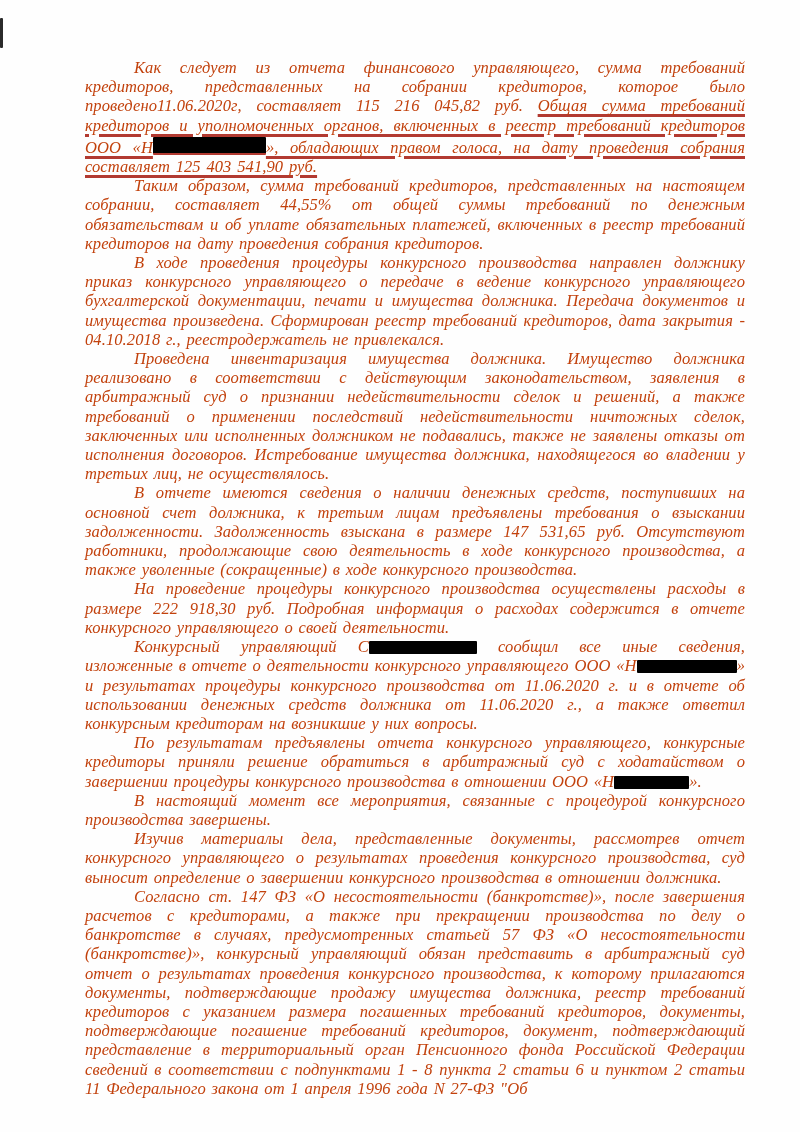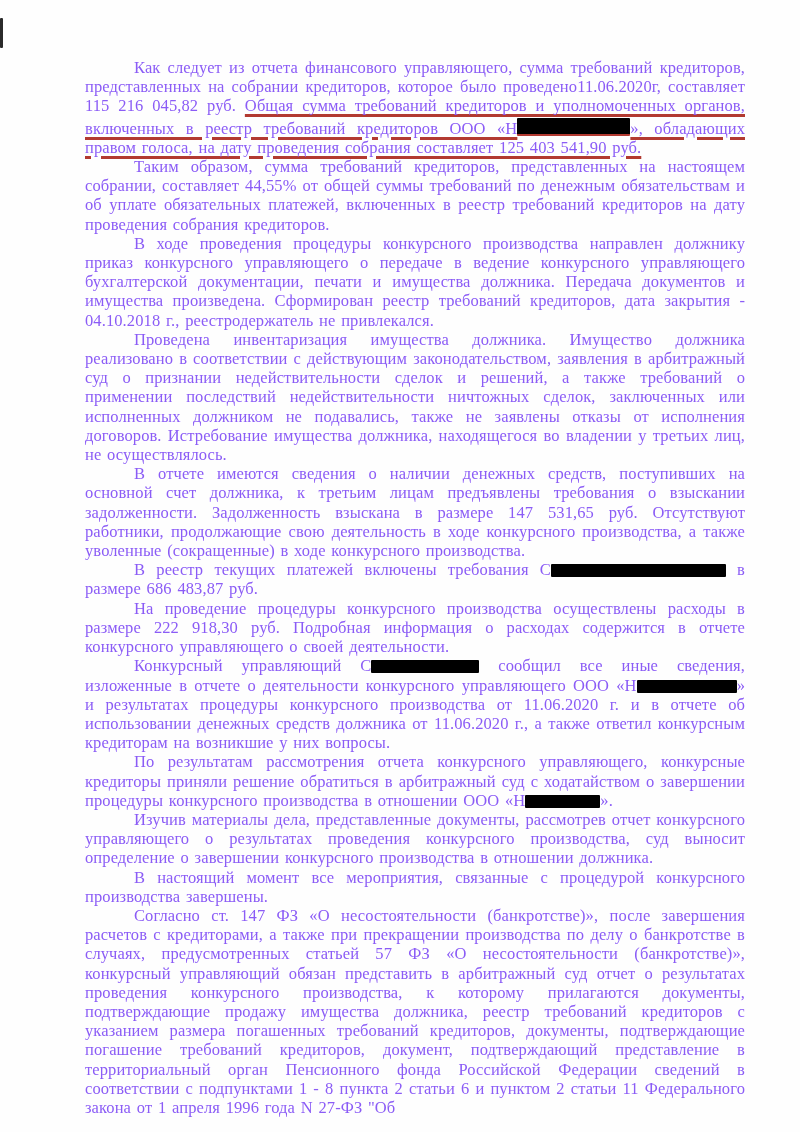--- a/index.html
+++ b/index.html
@@ -72,7 +72,7 @@
 
 <div class="page" style="background: rgb(254, 254, 254);">
   <div class="scan-artifact"></div>
-  <div class="doc-body" style="color: #8b5cf6;">
+  <div class="doc-body" style="color: #c2410c; font-style: italic;">
       <p class="para"><span class="text-run">Как следует из отчета финансового управляющего, сумма требований кредиторов, представленных на собрании кредиторов, которое было проведено11.06.2020г, составляет 115 216 045,82 руб. </span><span class="text-run underlined" style="text-decoration-color: rgb(178, 58, 49);">Общая сумма требований кредиторов и уполномоченных органов, включенных в реестр требований кредиторов ООО «Н</span><span class="redaction underlined" style="width: 113px; background: rgb(0, 0, 0); text-decoration-color: rgb(178, 58, 49); border-bottom-color: rgb(178, 58, 49);"></span><span class="text-run underlined" style="text-decoration-color: rgb(178, 58, 49);">», обладающих правом голоса, на дату проведения собрания составляет 125 403 541,90 руб.</span></p>
       <p class="para"><span class="text-run">Таким образом, сумма требований кредиторов, представленных на настоящем собрании, составляет 44,55% от общей суммы требований по денежным обязательствам и об уплате обязательных платежей, включенных в реестр требований кредиторов на дату проведения собрания кредиторов.</span></p>
       <p class="para"><span class="text-run">В ходе проведения процедуры конкурсного производства направлен должнику приказ конкурсного управляющего о передаче в ведение конкурсного управляющего бухгалтерской документации, печати и имущества должника. Передача документов и имущества произведена. Сформирован реестр требований кредиторов, дата закрытия - 04.10.2018 г., реестродержатель не привлекался.</span></p>

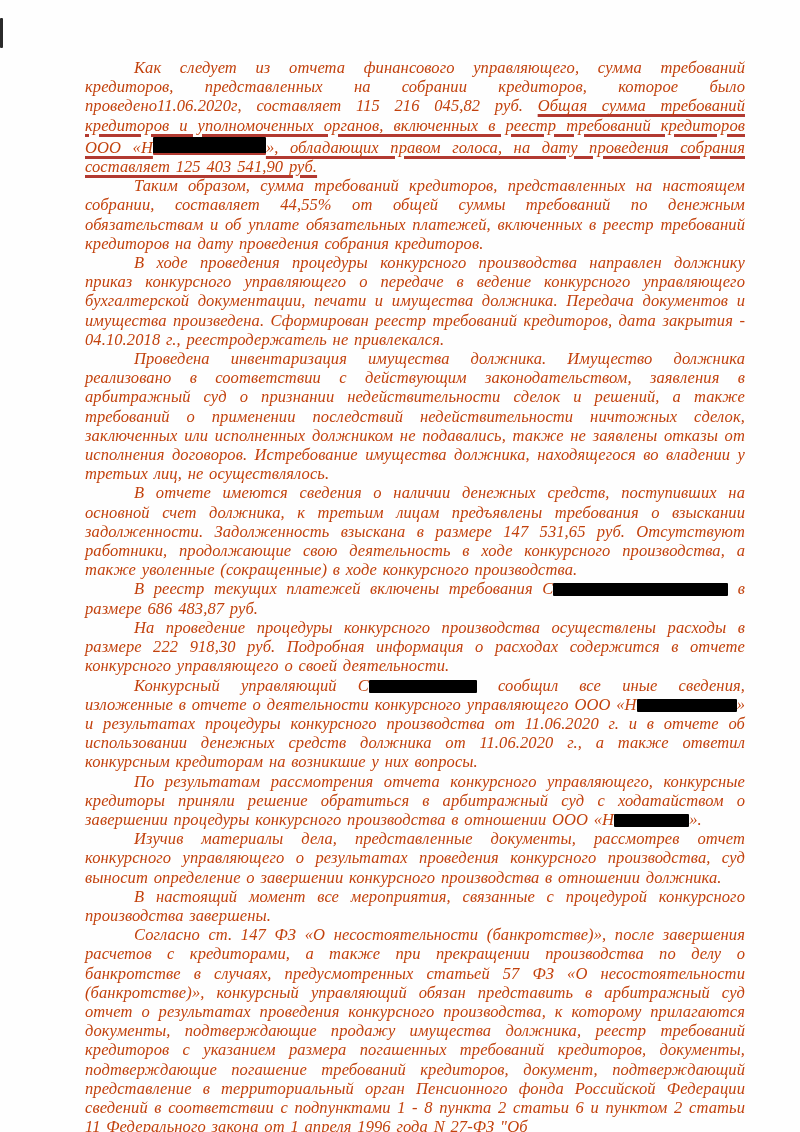--- a/index.html
+++ b/index.html
@@ -78,7 +78,6 @@
       <p class="para"><span class="text-run">В ходе проведения процедуры конкурсного производства направлен должнику приказ конкурсного управляющего о передаче в ведение конкурсного управляющего бухгалтерской документации, печати и имущества должника. Передача документов и имущества произведена. Сформирован реестр требований кредиторов, дата закрытия - 04.10.2018 г., реестродержатель не привлекался.</span></p>
       <p class="para"><span class="text-run">Проведена инвентаризация имущества должника. Имущество должника реализовано в соответствии с действующим законодательством, заявления в арбитражный суд о признании недействительности сделок и решений, а также требований о применении последствий недействительности ничтожных сделок, заключенных или исполненных должником не подавались, также не заявлены отказы от исполнения договоров. Истребование имущества должника, находящегося во владении у третьих лиц, не осуществлялось.</span></p>
       <p class="para"><span class="text-run">В отчете имеются сведения о наличии денежных средств, поступивших на основной счет должника, к третьим лицам предъявлены требования о взыскании задолженности. Задолженность взыскана в размере 147 531,65 руб. Отсутствуют работники, продолжающие свою деятельность в ходе конкурсного производства, а также уволенные (сокращенные) в ходе конкурсного производства.</span></p>
-      <p class="para"><span class="text-run">В реестр текущих платежей включены требования С</span><span class="redaction" style="width: 175px; background: rgb(0, 0, 0);"></span><span class="text-run"> в размере 686 483,87 руб.</span></p>
       <p class="para"><span class="text-run">На проведение процедуры конкурсного производства осуществлены расходы в размере 222 918,30 руб. Подробная информация о расходах содержится в отчете конкурсного управляющего о своей деятельности.</span></p>
       <p class="para"><span class="text-run">Конкурсный управляющий С</span><span class="redaction" style="width: 108px; background: rgb(0, 0, 0);"></span><span class="text-run"> сообщил все иные сведения, изложенные в отчете о деятельности конкурсного управляющего ООО «Н</span><span class="redaction" style="width: 100px; background: rgb(0, 0, 0);"></span><span class="text-run">» и результатах процедуры конкурсного производства от 11.06.2020 г. и в отчете об использовании денежных средств должника от 11.06.2020 г., а также ответил конкурсным кредиторам на возникшие у них вопросы.</span></p>
       <p class="para"><span class="text-run">По результатам рассмотрения отчета конкурсного управляющего, конкурсные кредиторы приняли решение обратиться в арбитражный суд с ходатайством о завершении процедуры конкурсного производства в отношении ООО «Н</span><span class="redaction" style="width: 75px; background: rgb(0, 0, 0);"></span><span class="text-run">».</span></p>

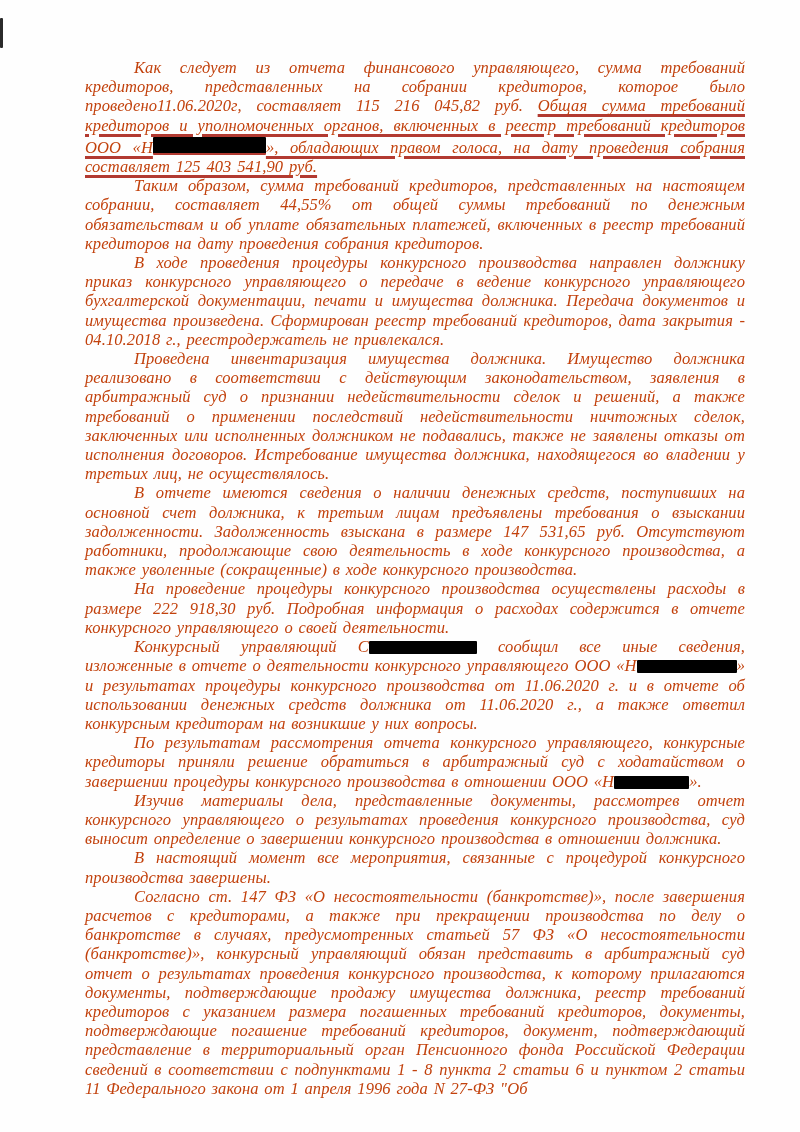--- a/index.html
+++ b/index.html
@@ -80,7 +80,7 @@
       <p class="para"><span class="text-run">В отчете имеются сведения о наличии денежных средств, поступивших на основной счет должника, к третьим лицам предъявлены требования о взыскании задолженности. Задолженность взыскана в размере 147 531,65 руб. Отсутствуют работники, продолжающие свою деятельность в ходе конкурсного производства, а также уволенные (сокращенные) в ходе конкурсного производства.</span></p>
       <p class="para"><span class="text-run">На проведение процедуры конкурсного производства осуществлены расходы в размере 222 918,30 руб. Подробная информация о расходах содержится в отчете конкурсного управляющего о своей деятельности.</span></p>
       <p class="para"><span class="text-run">Конкурсный управляющий С</span><span class="redaction" style="width: 108px; background: rgb(0, 0, 0);"></span><span class="text-run"> сообщил все иные сведения, изложенные в отчете о деятельности конкурсного управляющего ООО «Н</span><span class="redaction" style="width: 100px; background: rgb(0, 0, 0);"></span><span class="text-run">» и результатах процедуры конкурсного производства от 11.06.2020 г. и в отчете об использовании денежных средств должника от 11.06.2020 г., а также ответил конкурсным кредиторам на возникшие у них вопросы.</span></p>
-      <p class="para"><span class="text-run">По результатам рассмотрения отчета конкурсного управляющего, конкурсные кредиторы приняли решение обратиться в арбитражный суд с ходатайством о завершении процедуры конкурсного производства в отношении ООО «Н</span><span class="redaction" style="width: 75px; background: rgb(0, 0, 0);"></span><span class="text-run">».</span></p>
+      <p class="para"><span class="text-run">По результатам предъявлены отчета конкурсного управляющего, конкурсные кредиторы приняли решение обратиться в арбитражный суд с ходатайством о завершении процедуры конкурсного производства в отношении ООО «Н</span><span class="redaction" style="width: 75px; background: rgb(0, 0, 0);"></span><span class="text-run">».</span></p>
       <p class="para"><span class="text-run">Изучив материалы дела, представленные документы, рассмотрев отчет конкурсного управляющего о результатах проведения конкурсного производства, суд выносит определение о завершении конкурсного производства в отношении должника.</span></p>
       <p class="para"><span class="text-run">В настоящий момент все мероприятия, связанные с процедурой конкурсного производства завершены.</span></p>
       <p class="para"><span class="text-run">Согласно ст. 147 ФЗ «О несостоятельности (банкротстве)», после завершения расчетов с кредиторами, а также при прекращении производства по делу о банкротстве в случаях, предусмотренных статьей 57 ФЗ «О несостоятельности (банкротстве)», конкурсный управляющий обязан представить в арбитражный суд отчет о результатах проведения конкурсного производства, к которому прилагаются документы, подтверждающие продажу имущества должника, реестр требований кредиторов с указанием размера погашенных требований кредиторов, документы, подтверждающие погашение требований кредиторов, документ, подтверждающий представление в территориальный орган Пенсионного фонда Российской Федерации сведений в соответствии с подпунктами 1 - 8 пункта 2 статьи 6 и пунктом 2 статьи 11 Федерального закона от 1 апреля 1996 года N 27-ФЗ "Об</span></p>

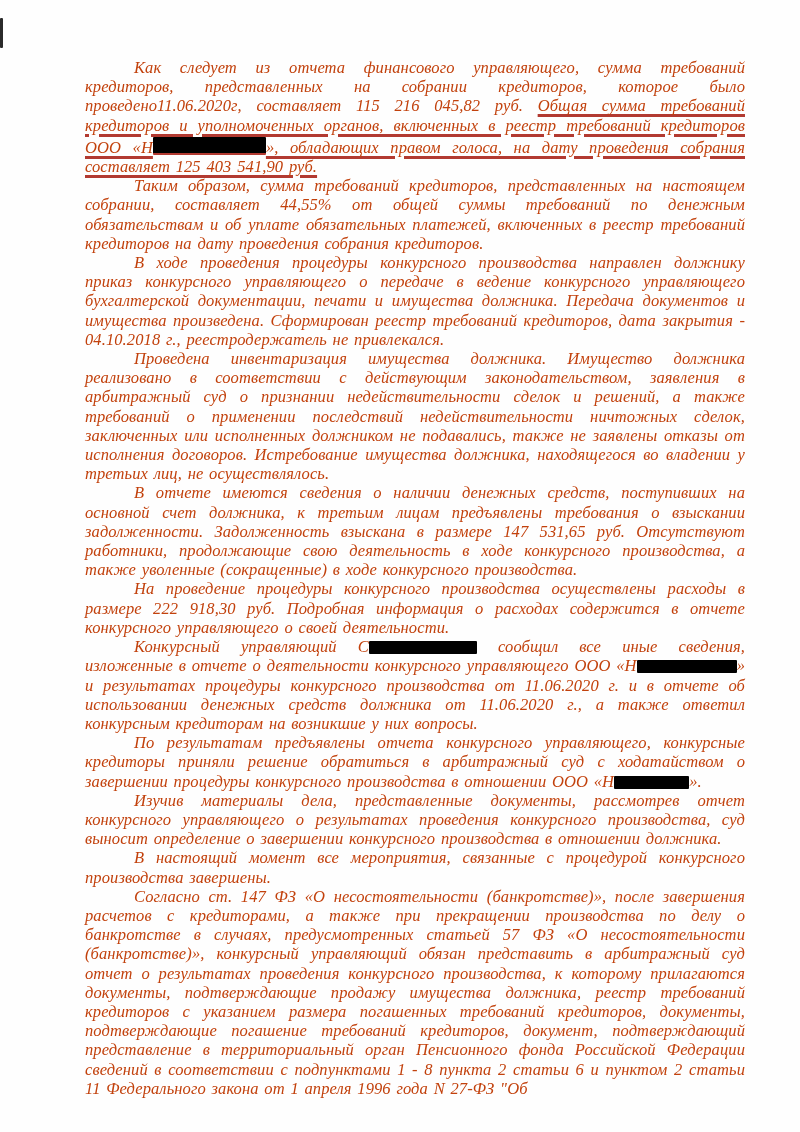--- a/index.html
+++ b/index.html
@@ -81,8 +81,8 @@
       <p class="para"><span class="text-run">На проведение процедуры конкурсного производства осуществлены расходы в размере 222 918,30 руб. Подробная информация о расходах содержится в отчете конкурсного управляющего о своей деятельности.</span></p>
       <p class="para"><span class="text-run">Конкурсный управляющий С</span><span class="redaction" style="width: 108px; background: rgb(0, 0, 0);"></span><span class="text-run"> сообщил все иные сведения, изложенные в отчете о деятельности конкурсного управляющего ООО «Н</span><span class="redaction" style="width: 100px; background: rgb(0, 0, 0);"></span><span class="text-run">» и результатах процедуры конкурсного производства от 11.06.2020 г. и в отчете об использовании денежных средств должника от 11.06.2020 г., а также ответил конкурсным кредиторам на возникшие у них вопросы.</span></p>
       <p class="para"><span class="text-run">По результатам предъявлены отчета конкурсного управляющего, конкурсные кредиторы приняли решение обратиться в арбитражный суд с ходатайством о завершении процедуры конкурсного производства в отношении ООО «Н</span><span class="redaction" style="width: 75px; background: rgb(0, 0, 0);"></span><span class="text-run">».</span></p>
+      <p class="para"><span class="text-run">В настоящий момент все мероприятия, связанные с процедурой конкурсного производства завершены.</span></p>
       <p class="para"><span class="text-run">Изучив материалы дела, представленные документы, рассмотрев отчет конкурсного управляющего о результатах проведения конкурсного производства, суд выносит определение о завершении конкурсного производства в отношении должника.</span></p>
-      <p class="para"><span class="text-run">В настоящий момент все мероприятия, связанные с процедурой конкурсного производства завершены.</span></p>
       <p class="para"><span class="text-run">Согласно ст. 147 ФЗ «О несостоятельности (банкротстве)», после завершения расчетов с кредиторами, а также при прекращении производства по делу о банкротстве в случаях, предусмотренных статьей 57 ФЗ «О несостоятельности (банкротстве)», конкурсный управляющий обязан представить в арбитражный суд отчет о результатах проведения конкурсного производства, к которому прилагаются документы, подтверждающие продажу имущества должника, реестр требований кредиторов с указанием размера погашенных требований кредиторов, документы, подтверждающие погашение требований кредиторов, документ, подтверждающий представление в территориальный орган Пенсионного фонда Российской Федерации сведений в соответствии с подпунктами 1 - 8 пункта 2 статьи 6 и пунктом 2 статьи 11 Федерального закона от 1 апреля 1996 года N 27-ФЗ "Об</span></p>
     </div>
 </div>

